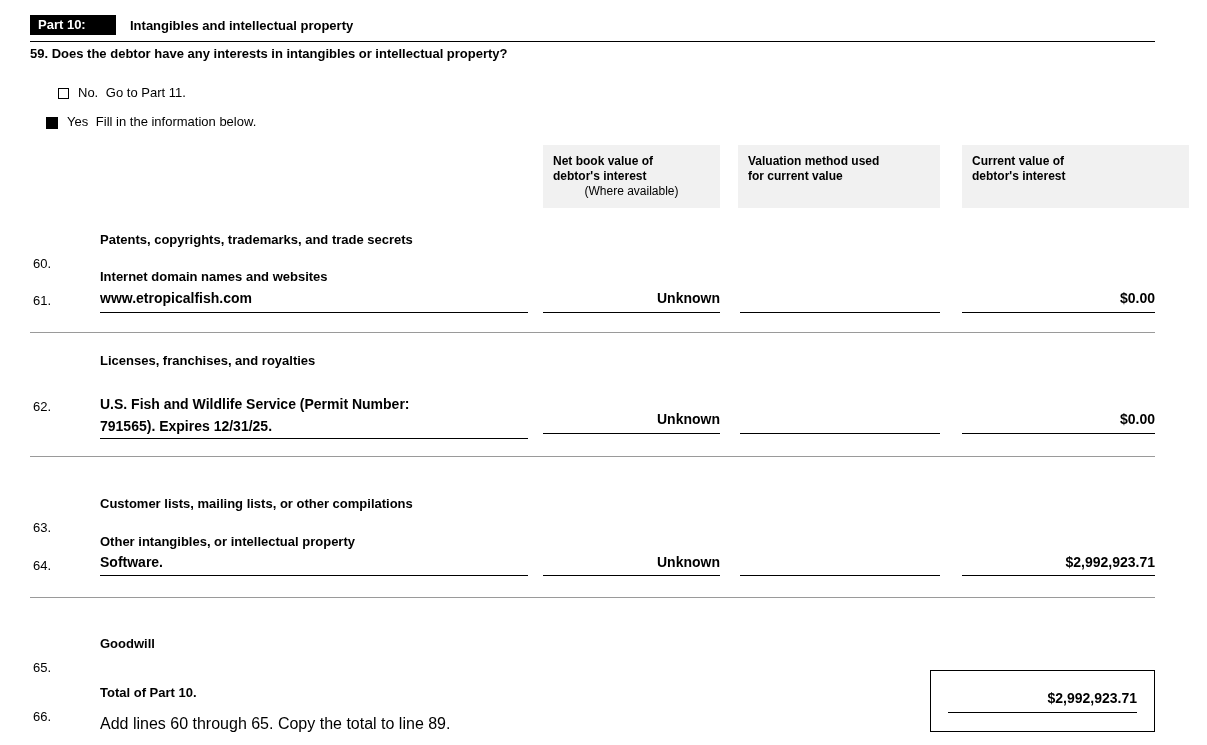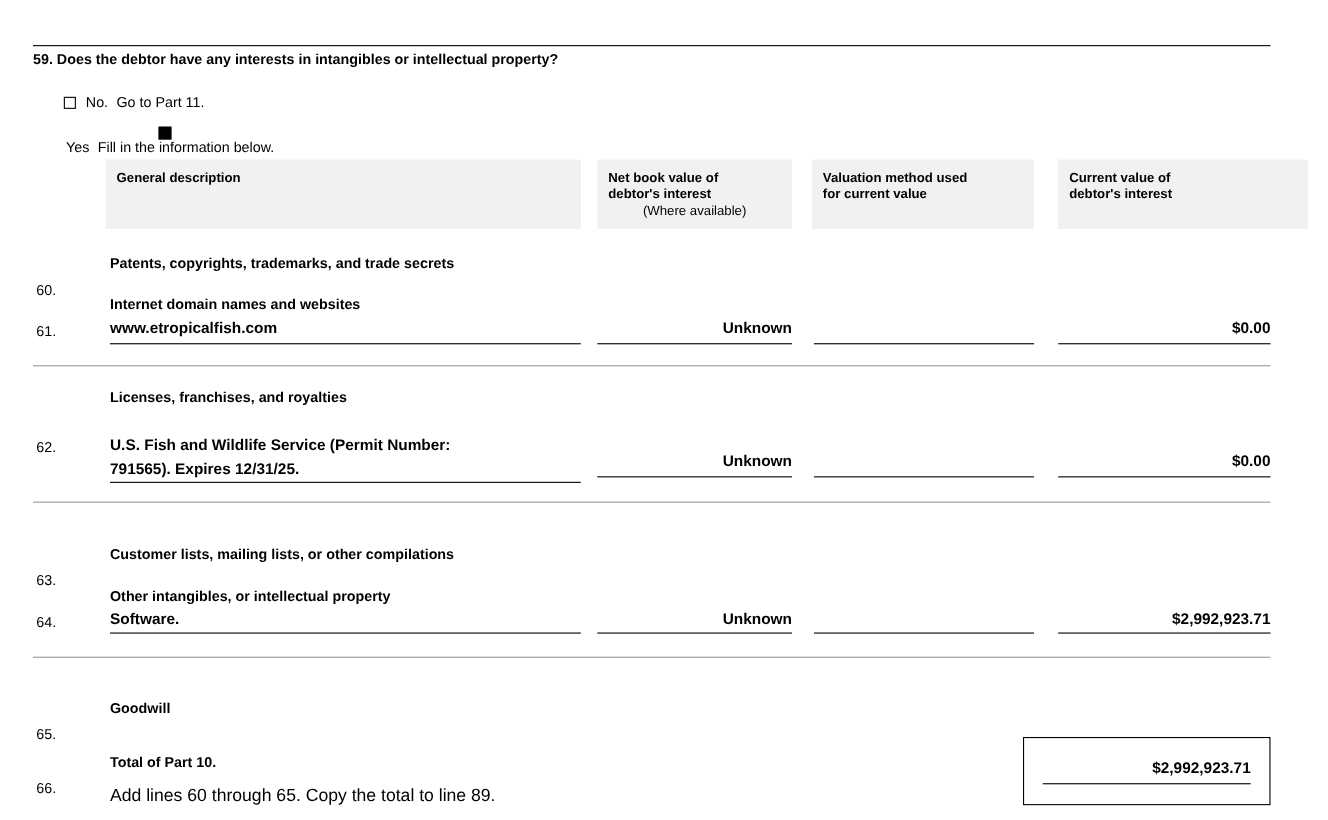--- a/index.html
+++ b/index.html
@@ -201,6 +201,10 @@
 
 <div class="page">
 
+  <div class="part-header">
+    <div class="part-tag">Part 10:</div>
+    <div class="part-title">Intangibles and intellectual property</div>
+  </div>
   <div class="hr-thick"></div>
 
   <div class="q59">

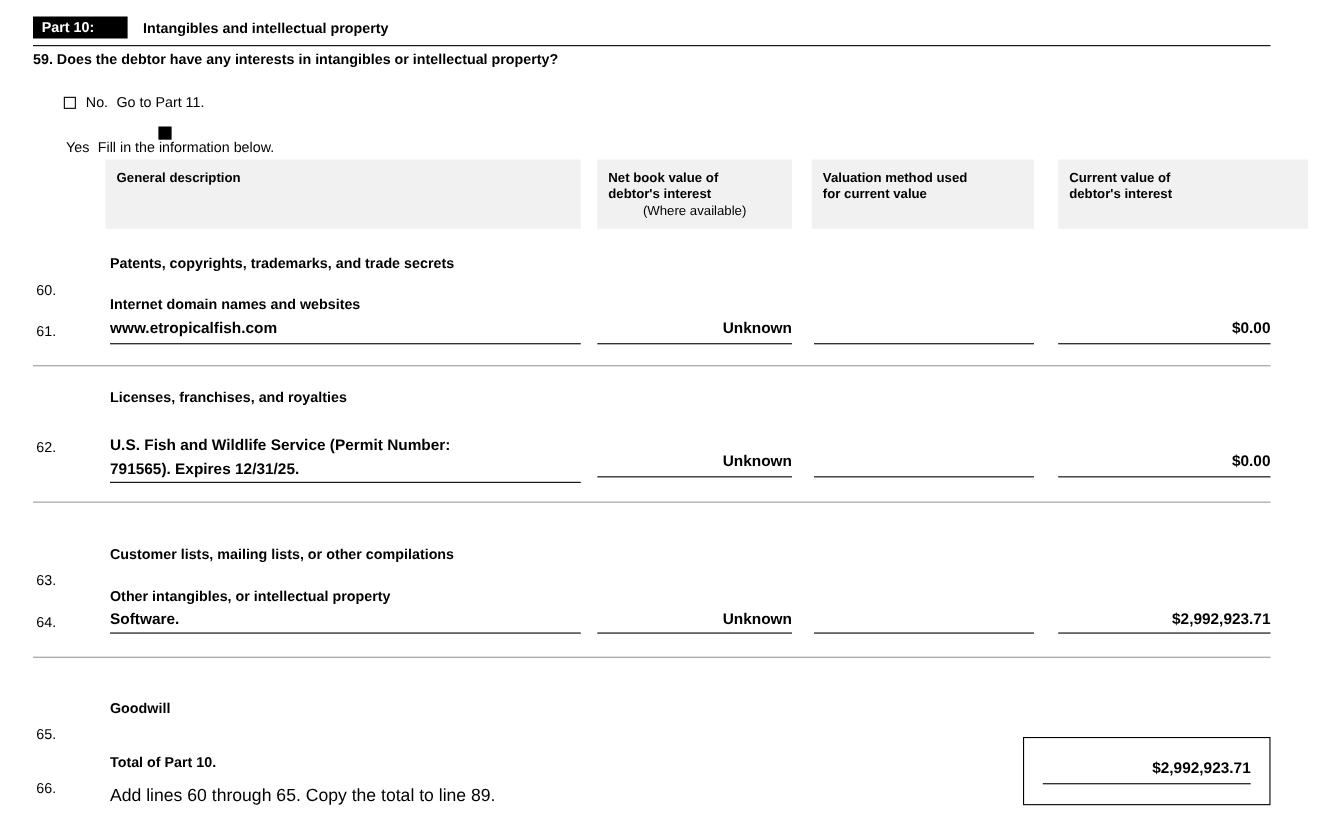--- a/index.html
+++ b/index.html
@@ -73,7 +73,7 @@
     align-items: center;
   }
   .opt-no { left: 58px; top: 85px; }
-  .opt-yes { left: 60px; top: 114px; flex-direction: column; }
+  .opt-yes { left: 46px; top: 114px; }
   .box-empty {
     display: inline-block;
     width: 11px;

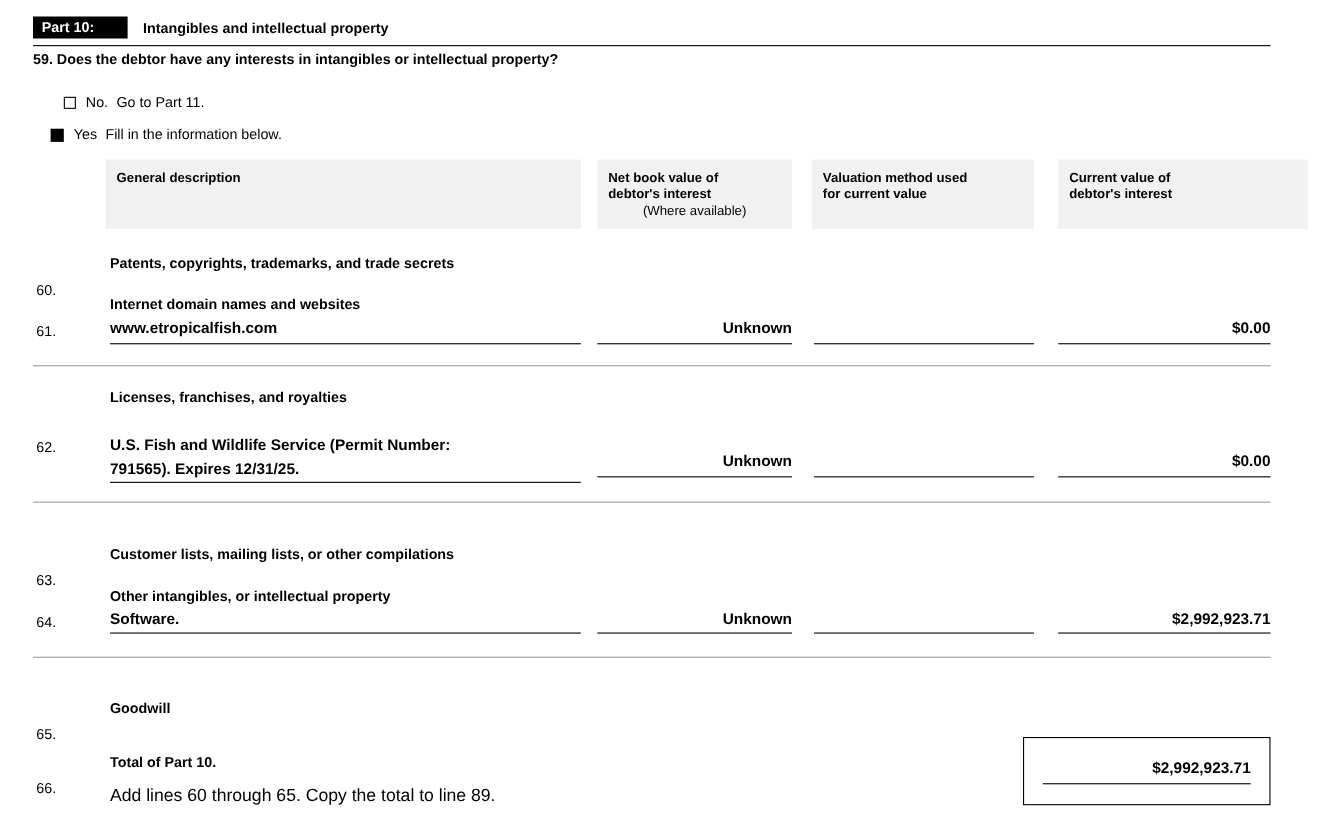--- a/index.html
+++ b/index.html
@@ -227,9 +227,6 @@
     </span>
   </div>
 
-  <div class="colhead ch-desc">
-    <span>General description</span>
-  </div>
   <div class="colhead ch-net">
     <div>Net book value of</div>
     <div>debtor's interest</div>

